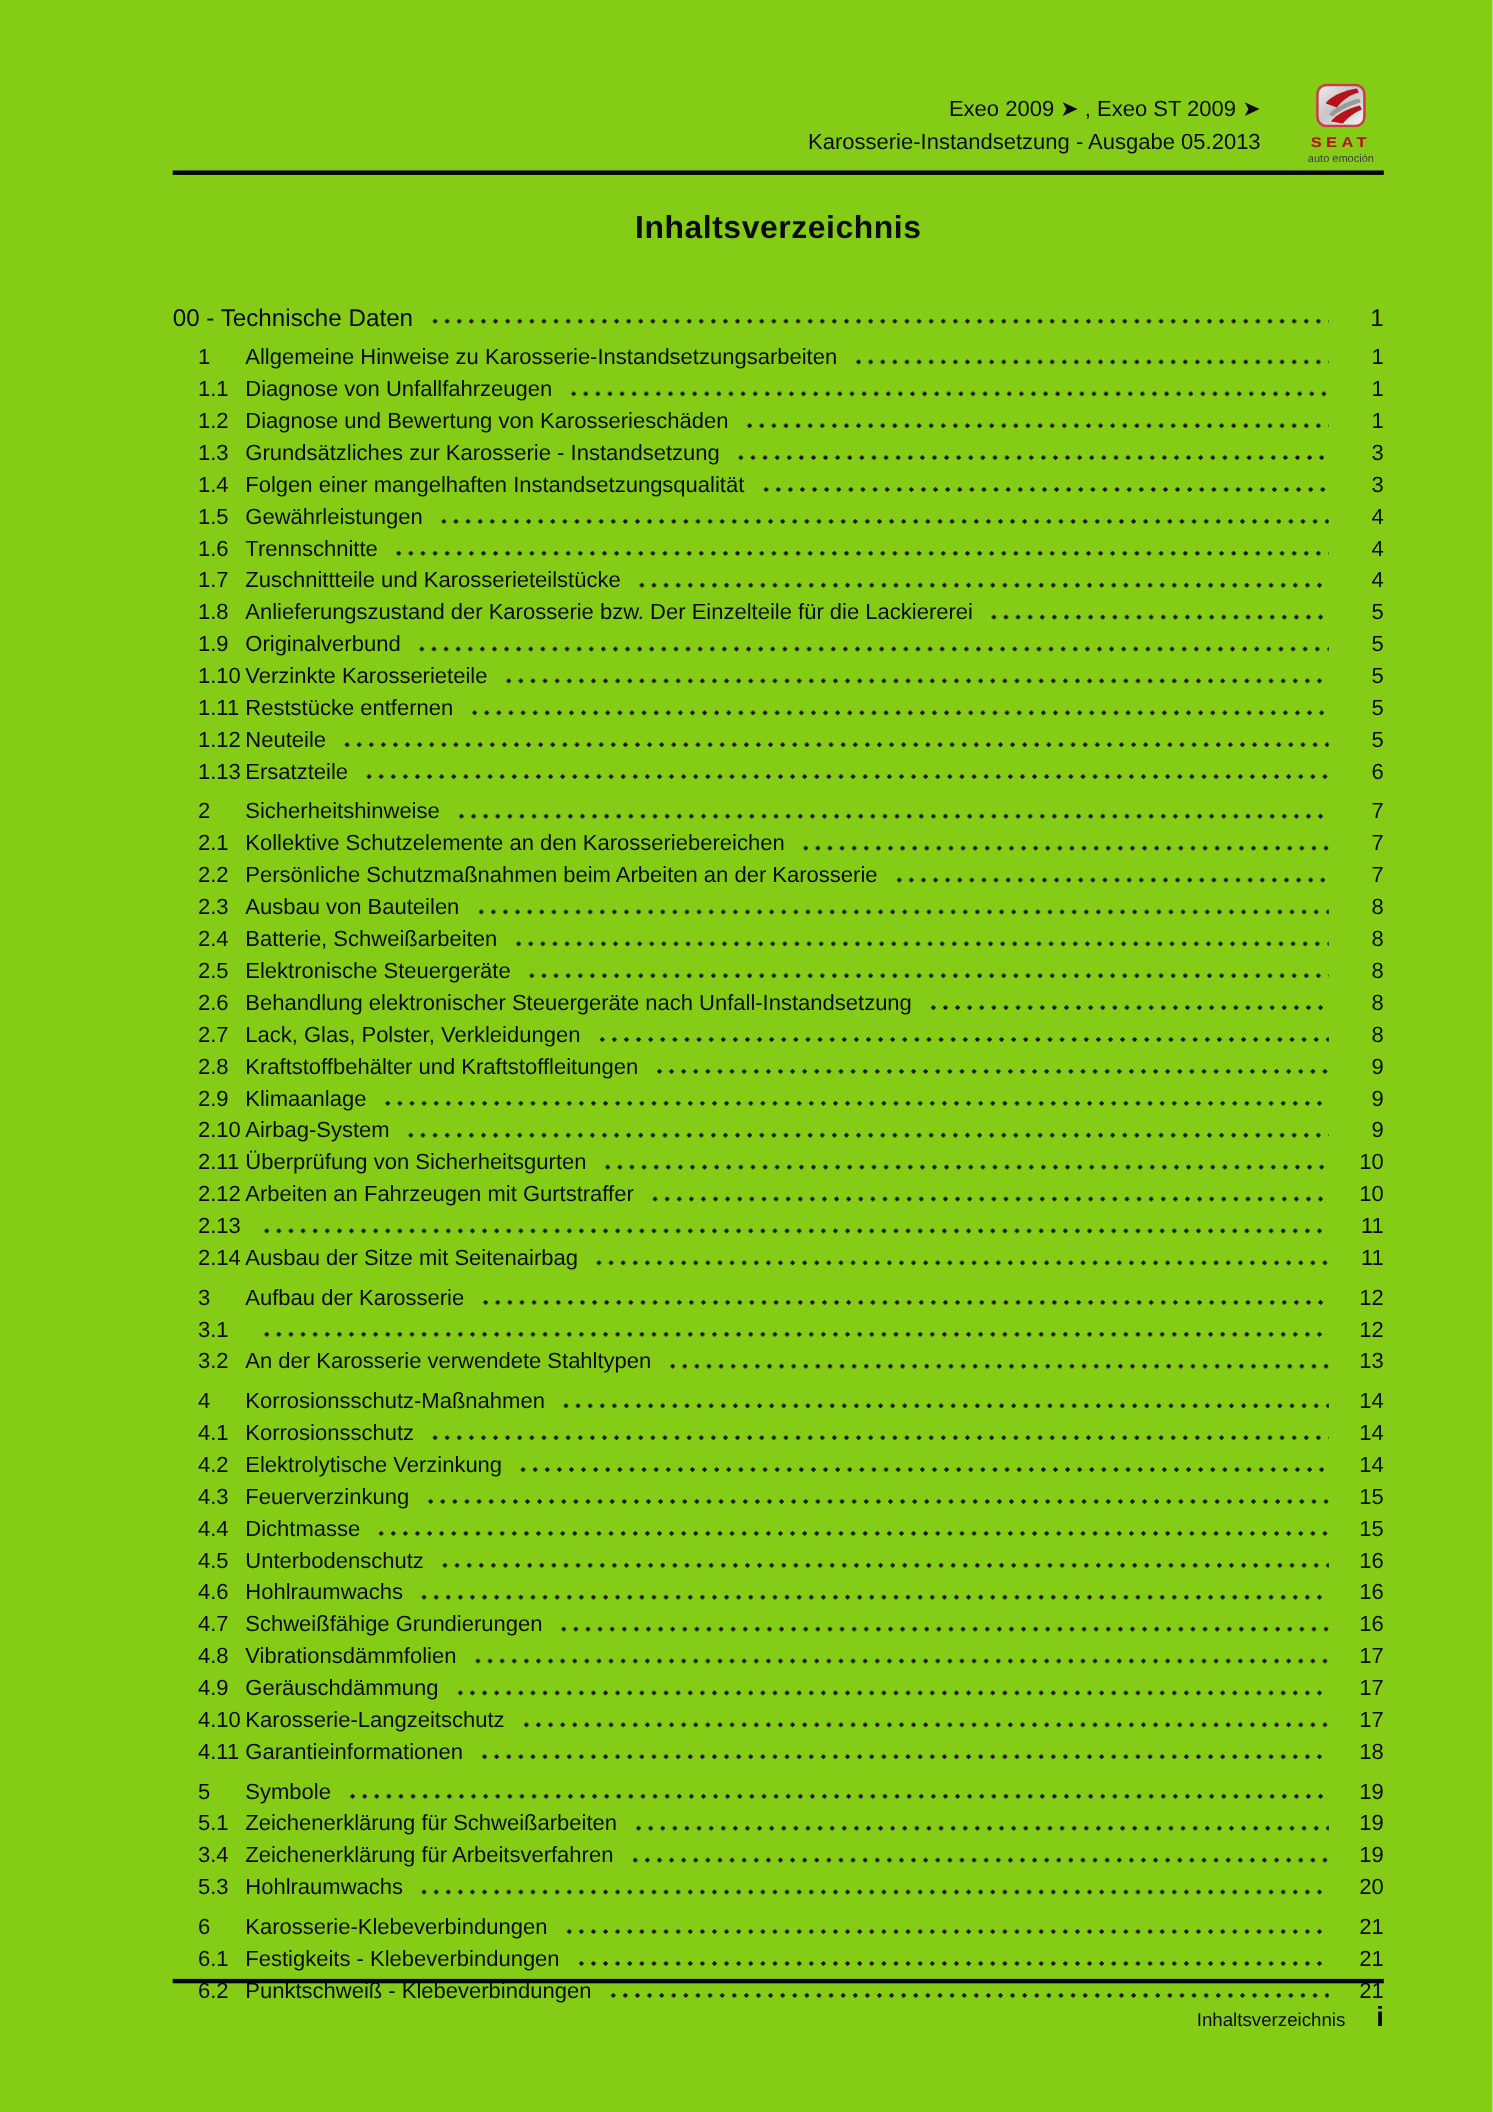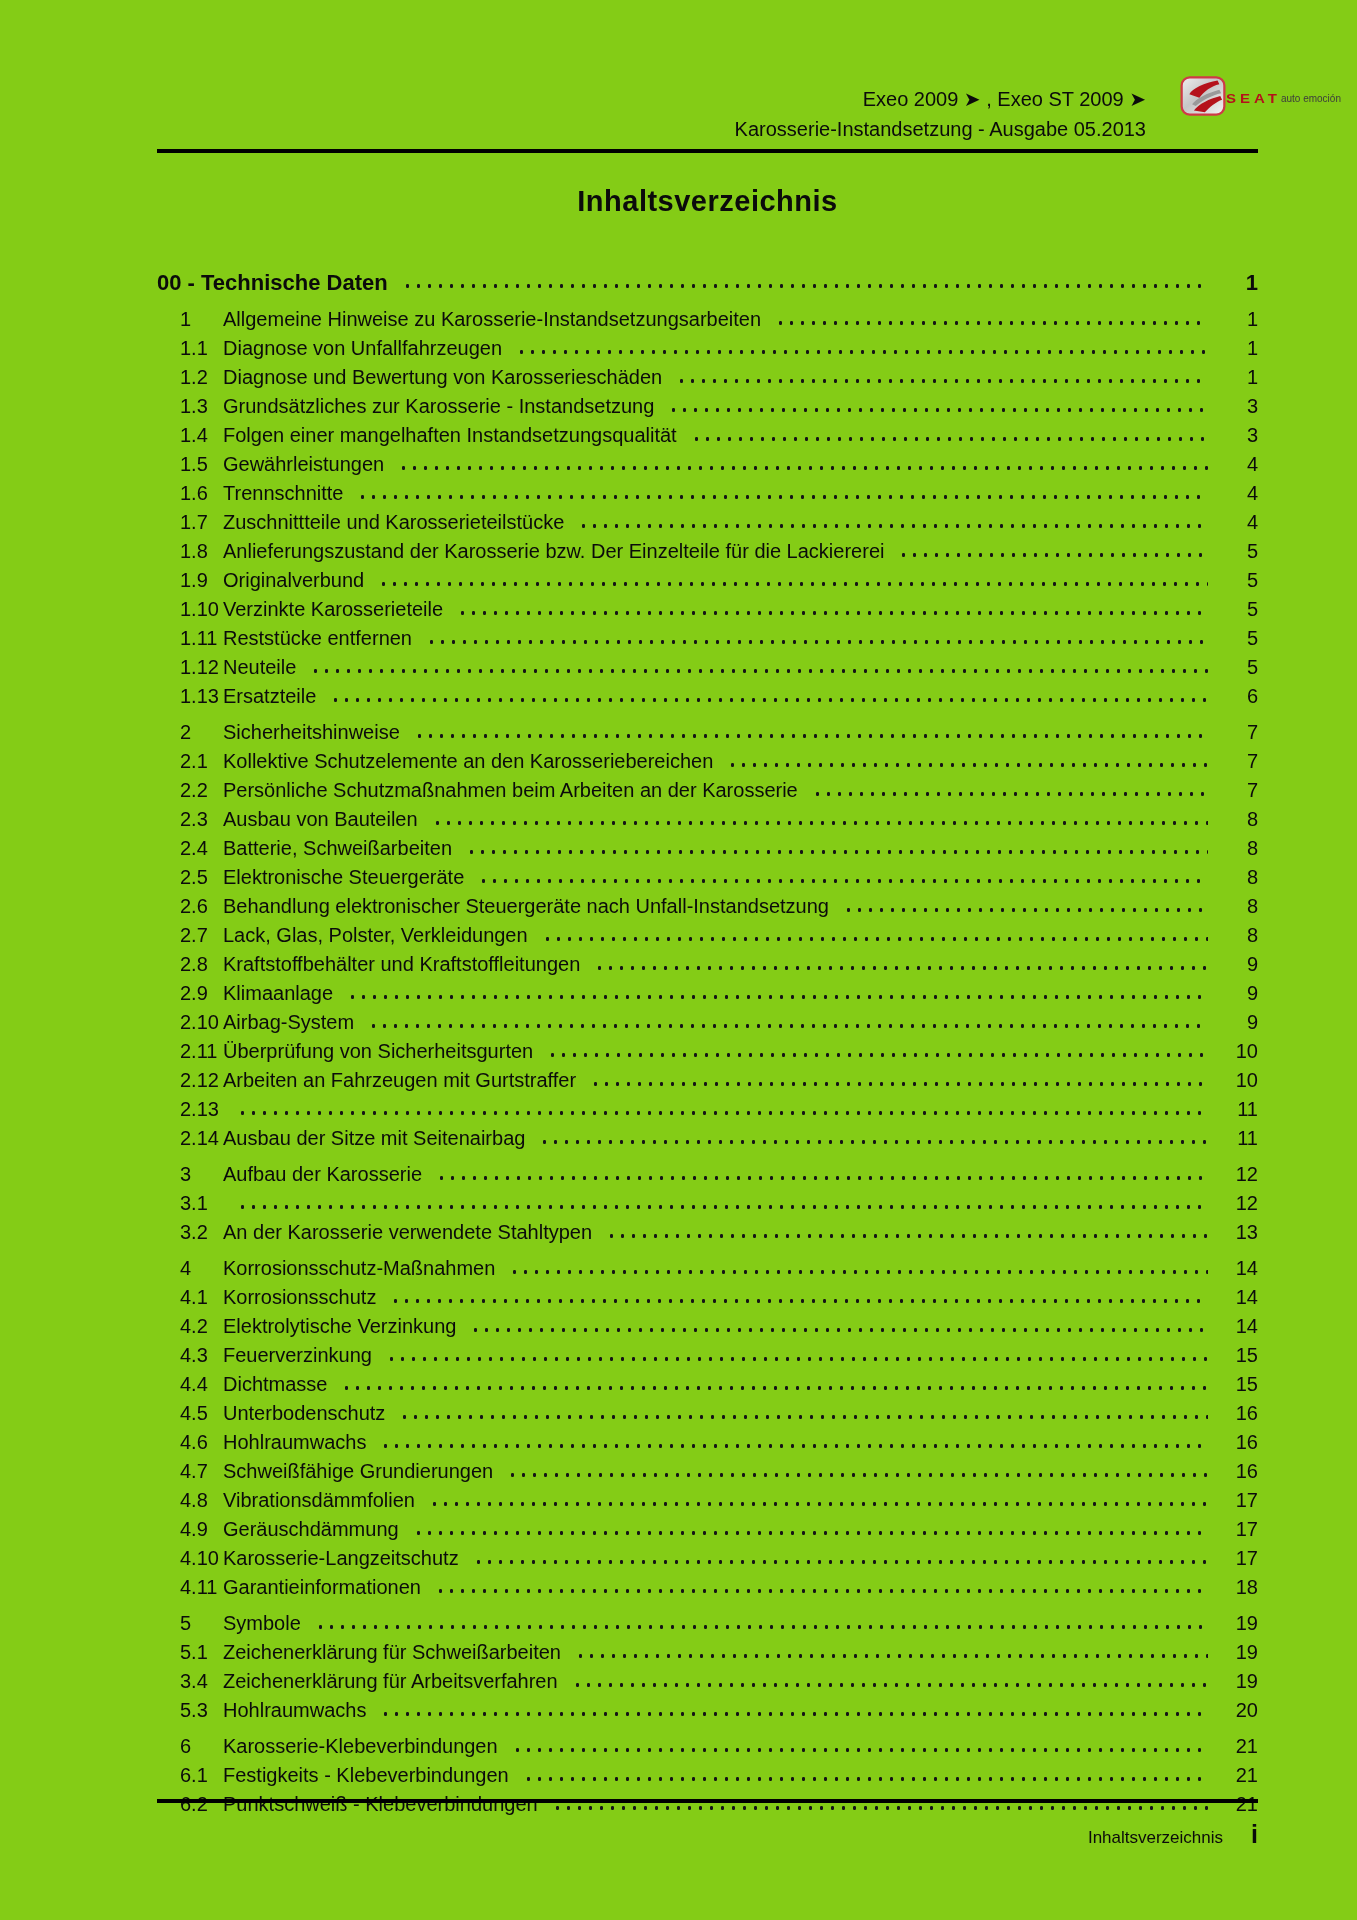--- a/index.html
+++ b/index.html
@@ -34,7 +34,7 @@
   .logo {
     width: 78px;
     display: flex;
-    flex-direction: row;
+    flex-direction: column;
     align-items: center;
     line-height: 1;
   }

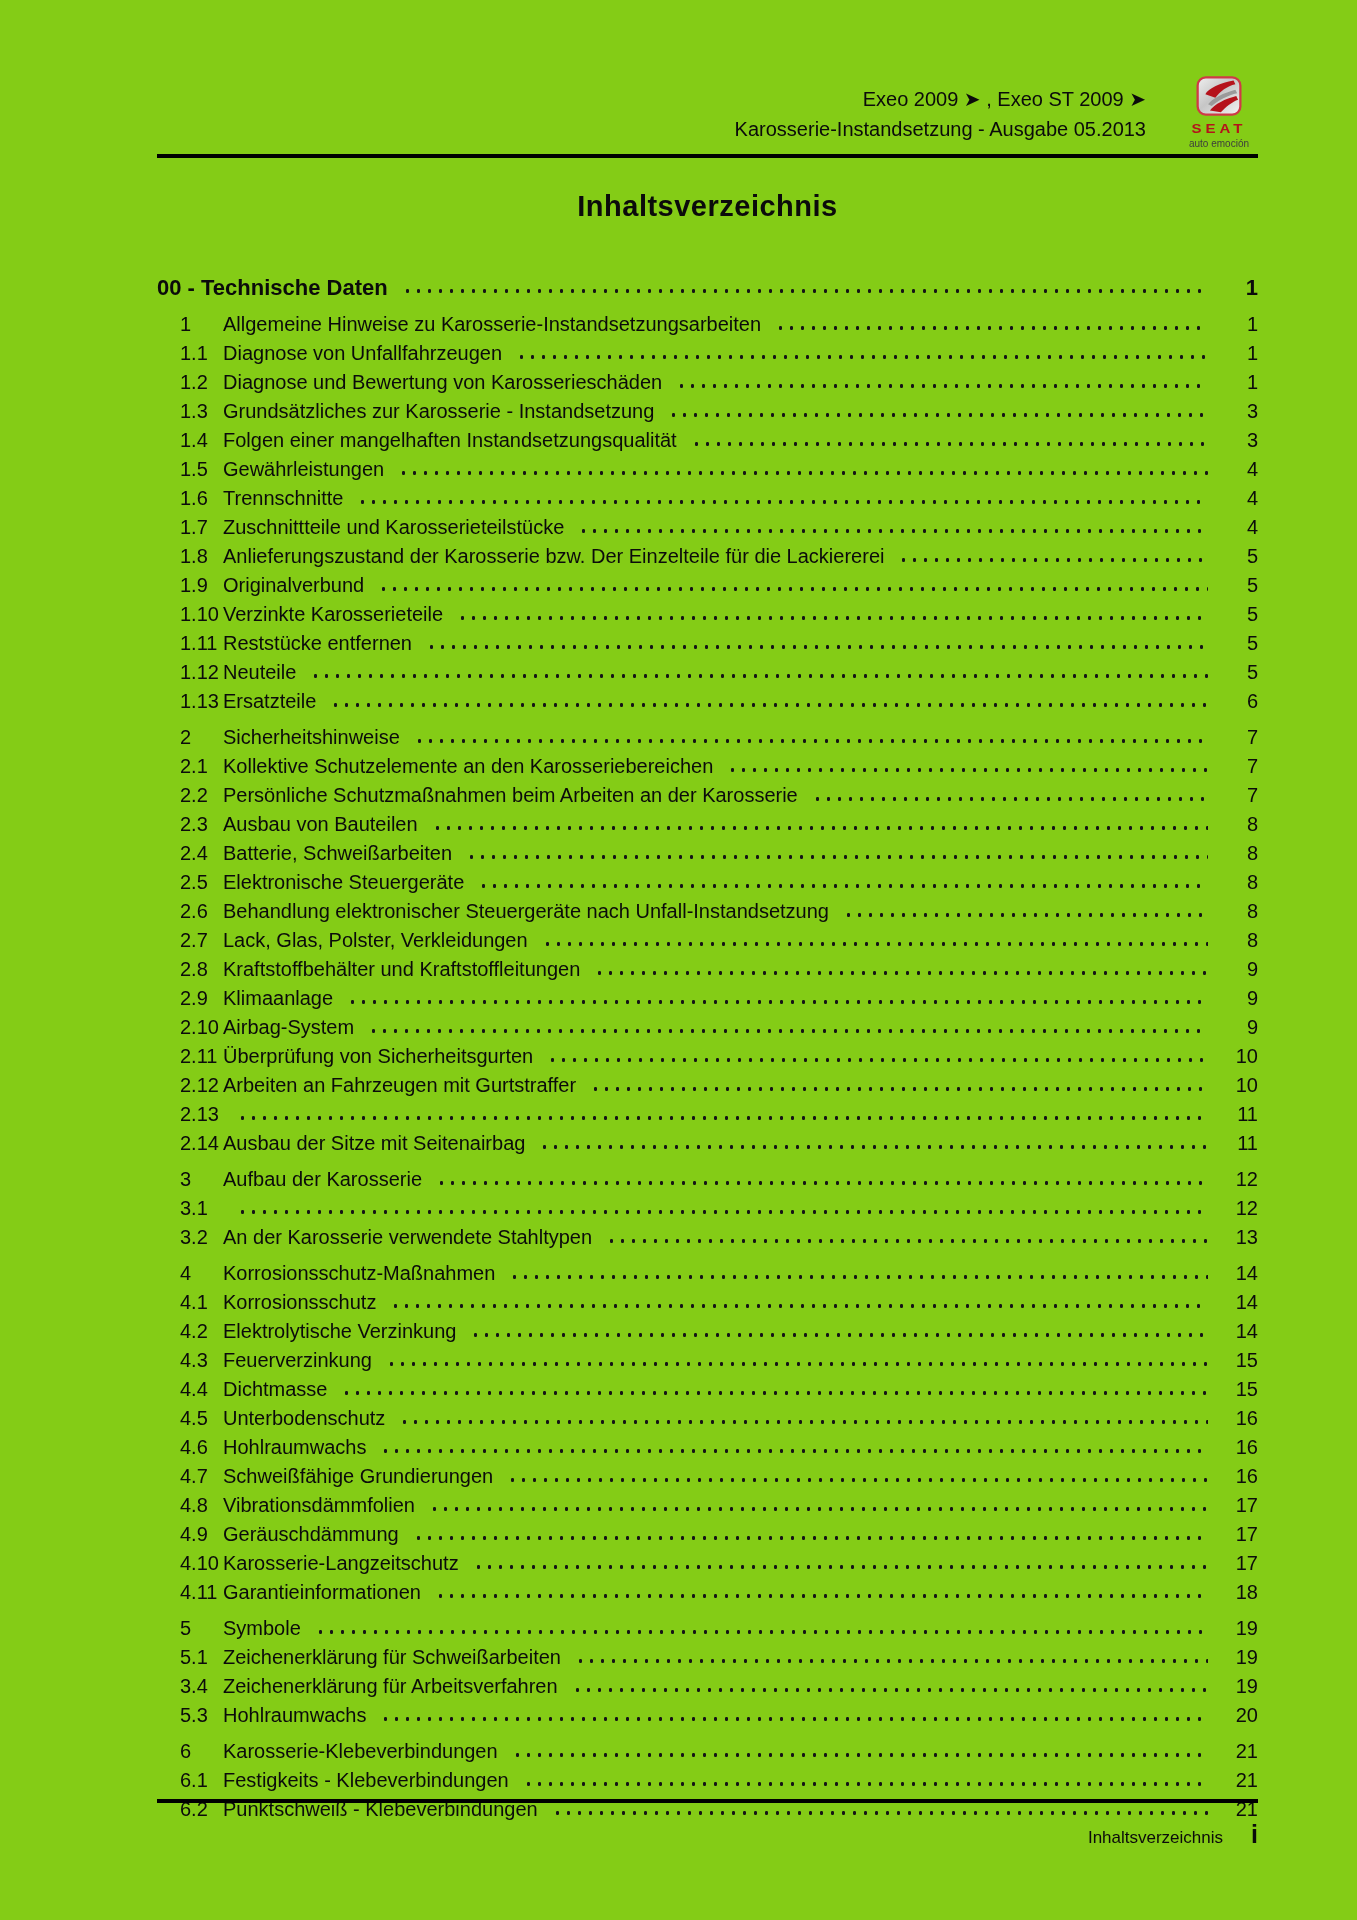--- a/index.html
+++ b/index.html
@@ -74,7 +74,7 @@
   }
   .row.chapter {
     font-size: 22px;
-    font-weight: 700;
+    font-weight: 400;
     line-height: 30px;
     margin-bottom: 6px;
   }

